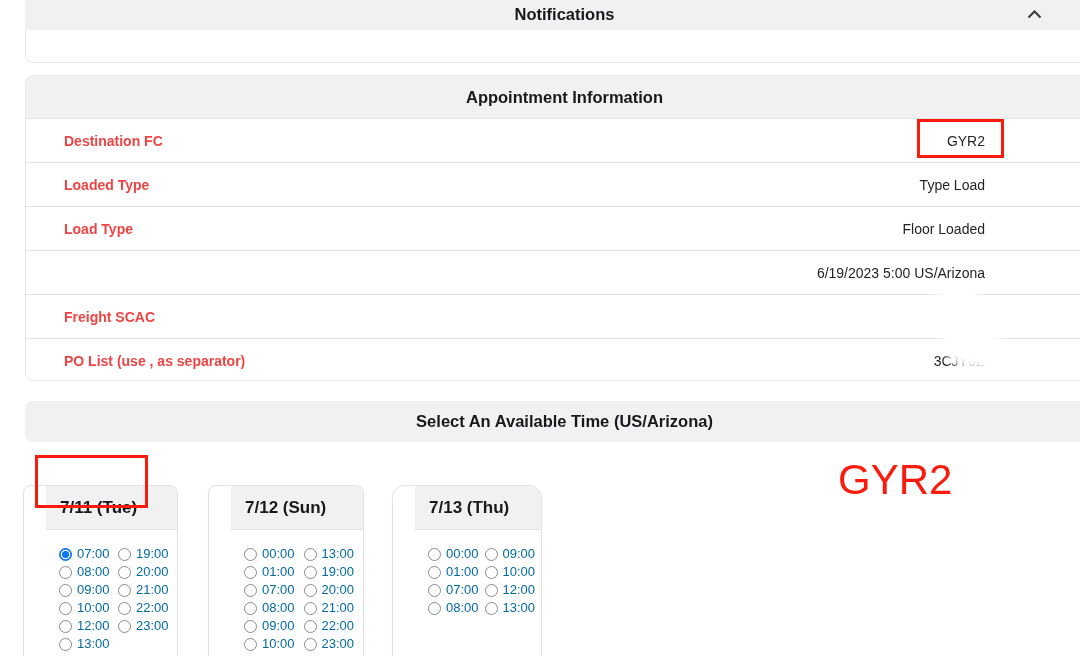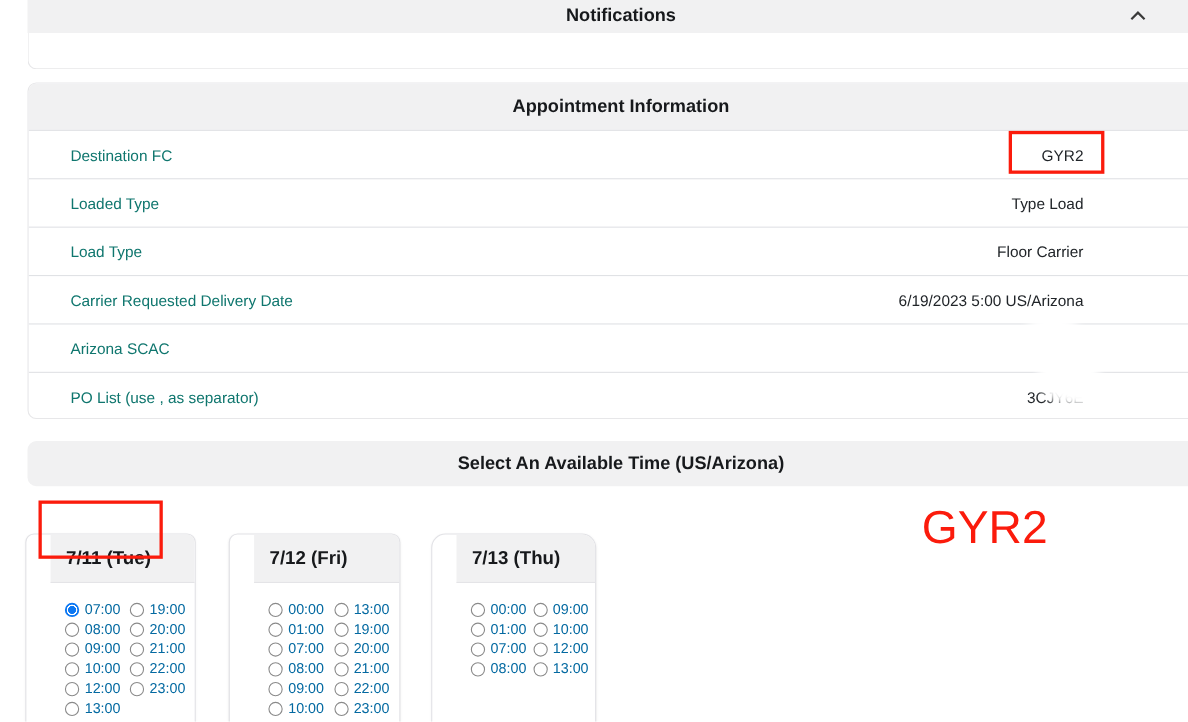--- a/index.html
+++ b/index.html
@@ -62,7 +62,7 @@
     padding-right: 118px;
     font-size: 14px;
   }
-  .info-row .lab { color: #0f766e; }
+  .info-row .lab { color: #ef4444; font-weight: bold; }
   .info-row .val { margin-left: auto; color: #212529; text-align: right; }
   
   .select-bar {

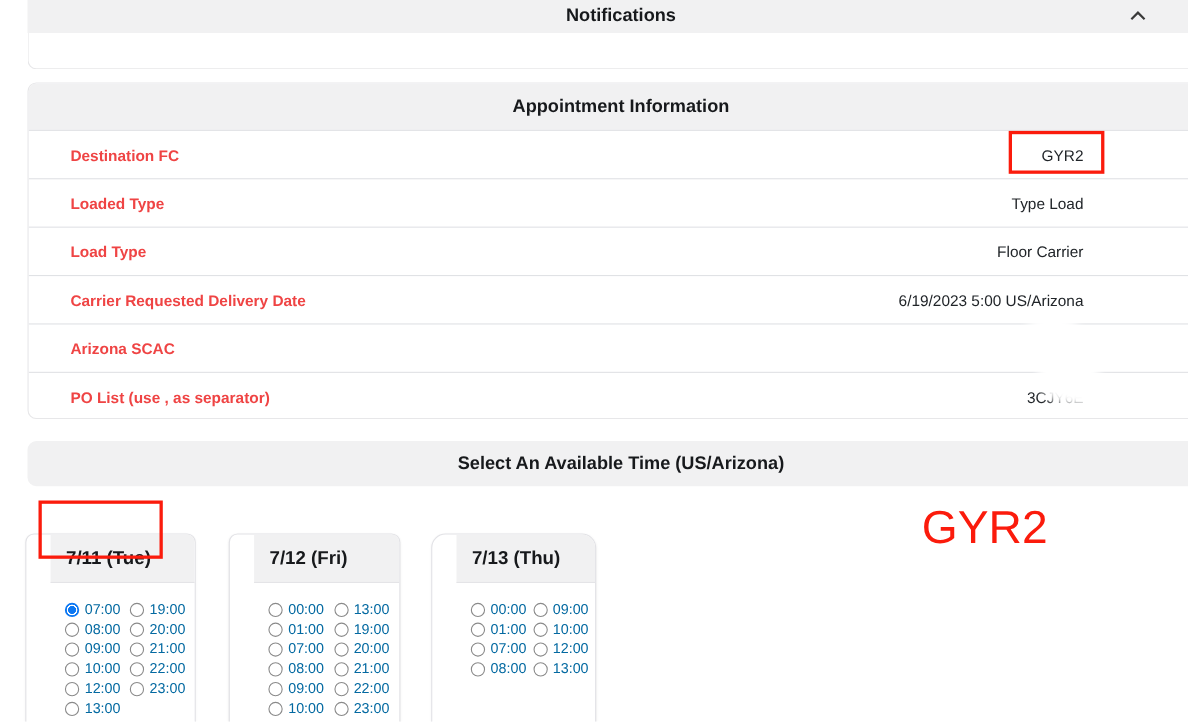--- a/index.html
+++ b/index.html
@@ -166,7 +166,7 @@
       </div>
       <div class="info-row">
         <span class="lab">Load Type</span>
-        <span class="val">Floor Carrier</span>
+        <span class="val">Floor Loaded</span>
       </div>
       <div class="info-row">
         <span class="lab">Carrier Requested Delivery Date</span>

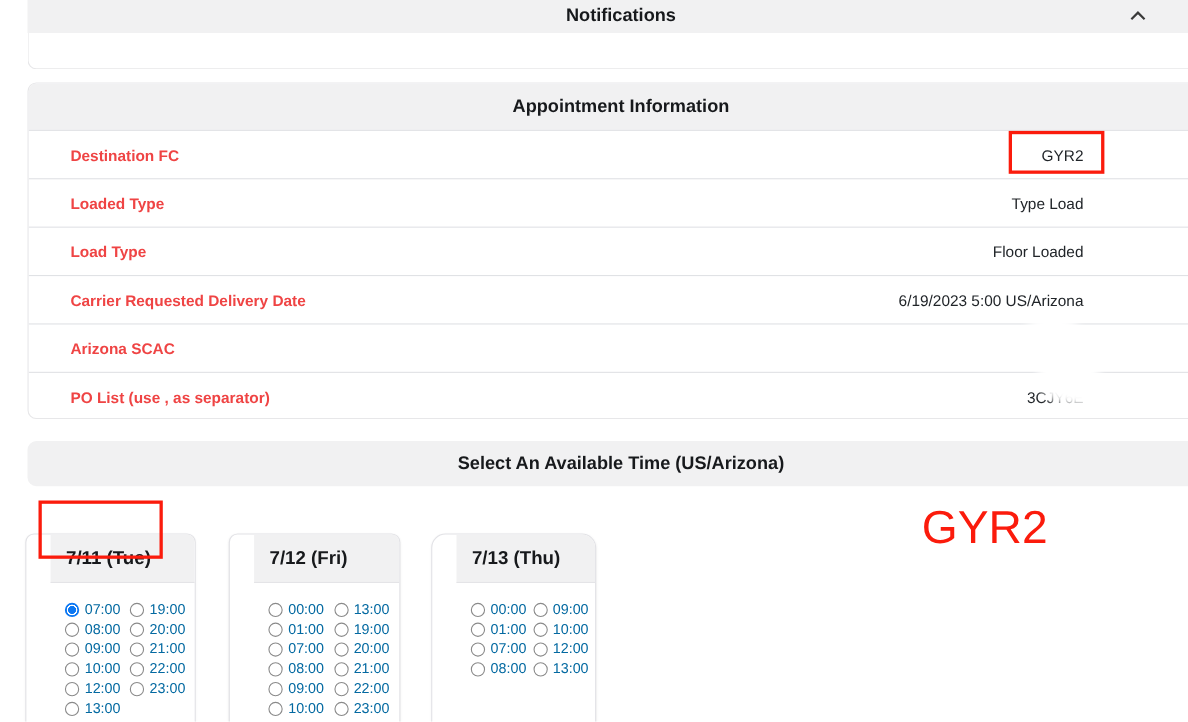--- a/index.html
+++ b/index.html
@@ -169,7 +169,6 @@
         <span class="val">Floor Loaded</span>
       </div>
       <div class="info-row">
-        <span class="lab">Carrier Requested Delivery Date</span>
         <span class="val">6/19/2023 5:00 US/Arizona</span>
       </div>
       <div class="info-row">

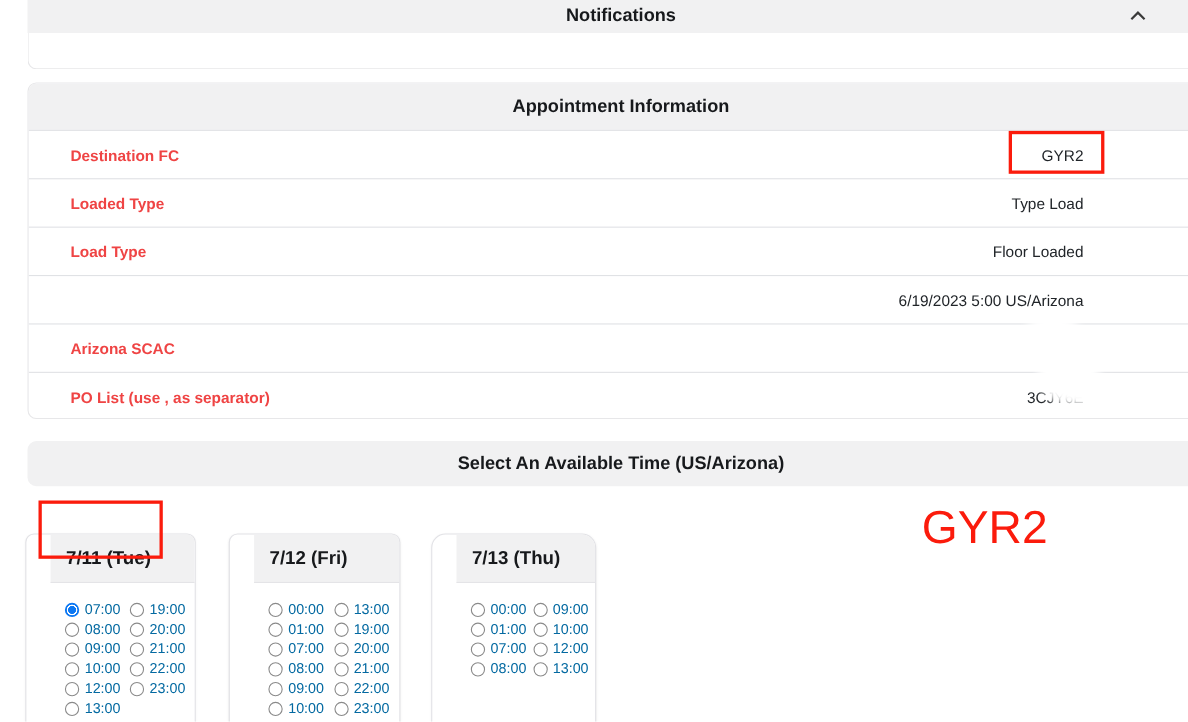--- a/index.html
+++ b/index.html
@@ -172,7 +172,7 @@
         <span class="val">6/19/2023 5:00 US/Arizona</span>
       </div>
       <div class="info-row">
-        <span class="lab">Arizona SCAC</span>
+        <span class="lab">Freight SCAC</span>
         <span class="val"></span>
       </div>
       <div class="info-row">

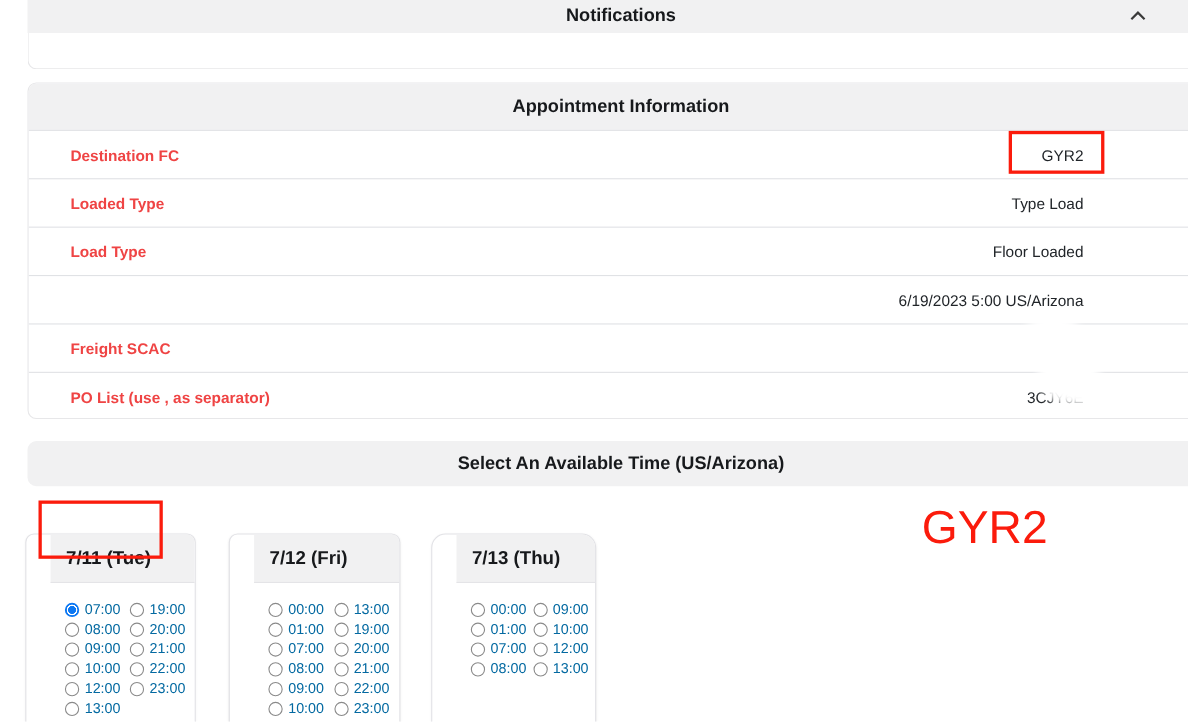--- a/index.html
+++ b/index.html
@@ -244,7 +244,7 @@
       </div>
     </div>
     <div class="day-card">
-      <div class="day-header">7/12 (Fri)</div>
+      <div class="day-header">7/12 (Sun)</div>
       <div class="day-body">
         <div class="time-col">
           <div class="time-item">

